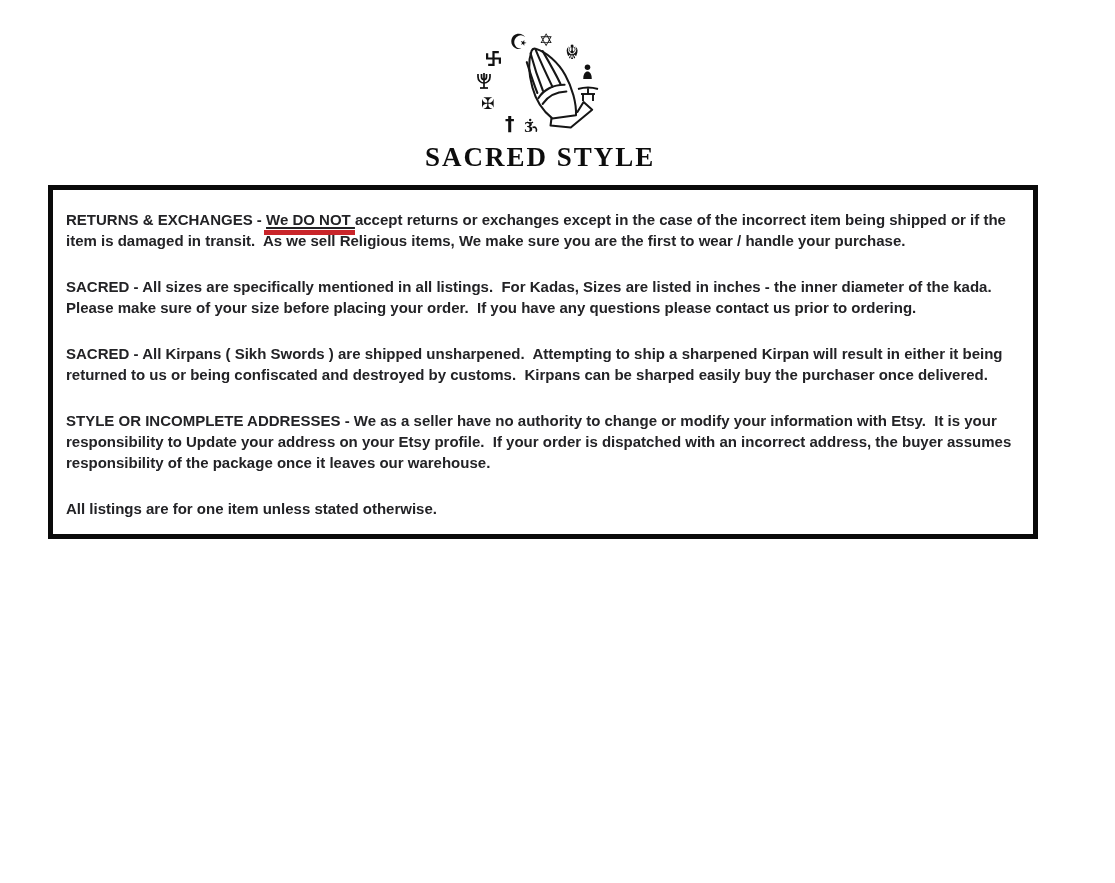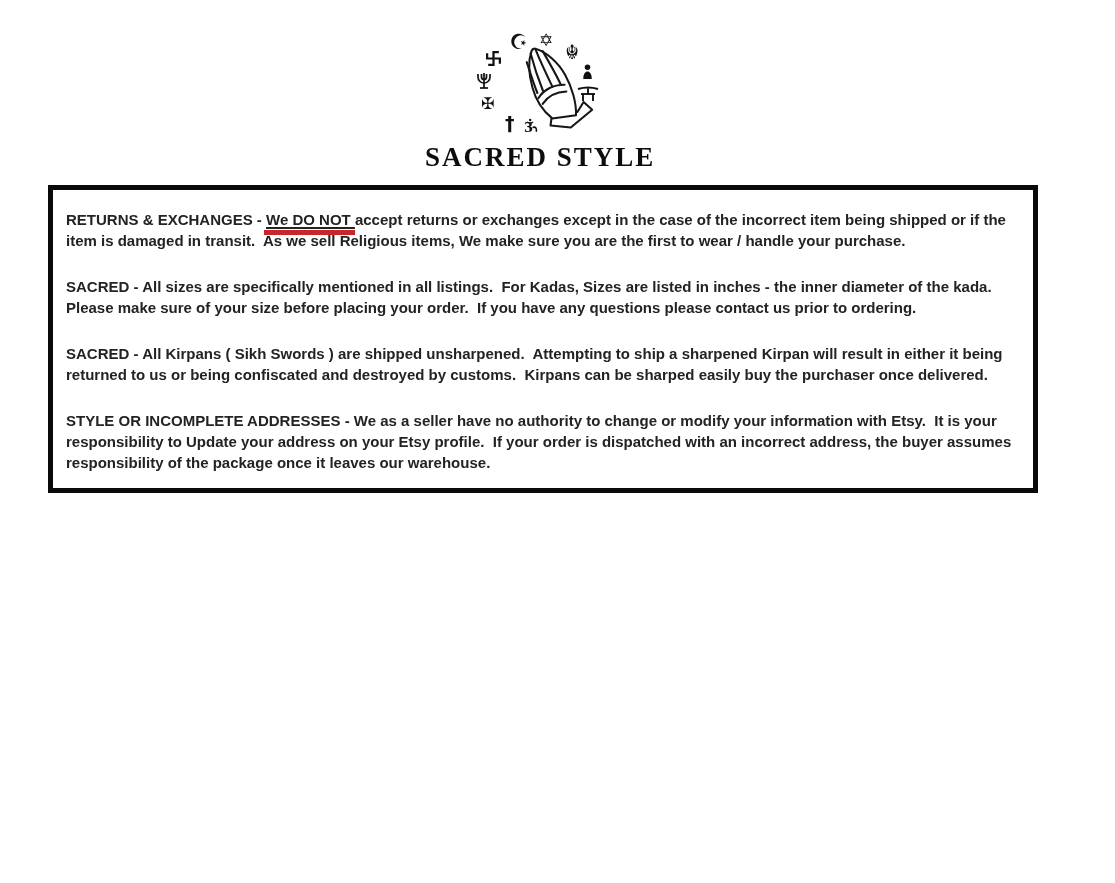--- a/index.html
+++ b/index.html
@@ -102,6 +102,7 @@
 
   <p class="para"><span>STYLE OR INCOMPLETE ADDRESSES</span><span> - </span><span>We as a seller have no authority to change or modify your information with Etsy.  It is your responsibility to Update your address on your Etsy profile.  If your order is dispatched with an incorrect address, the buyer assumes responsibility of the package once it leaves our warehouse.</span></p>
 
+  <p class="para"><span>All listings are for one item unless stated otherwise.</span></p>
 
 </section>
 

